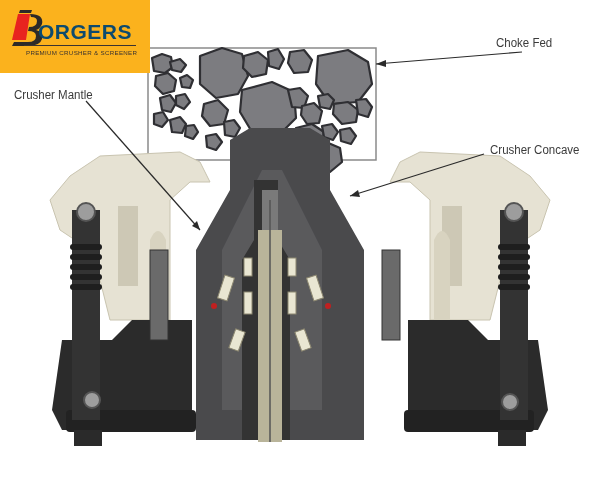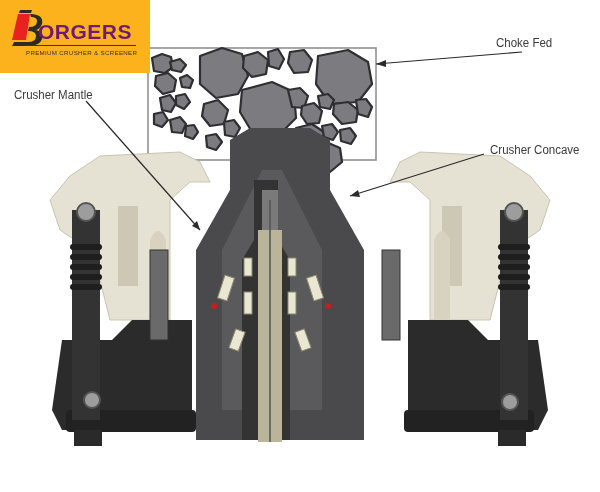--- a/index.html
+++ b/index.html
@@ -6,7 +6,7 @@
   body { width:600px; height:492px; position:relative; overflow:hidden; font-family:"Liberation Sans", sans-serif; }
   .stage { position:absolute; left:0; top:0; width:600px; height:492px; }
   .logo { position:absolute; left:0; top:0; width:150px; height:73px; background:#fbb21d; }
-  .logo-word { position:absolute; left:38px; top:20px; font-family:"Liberation Sans", sans-serif; font-weight:bold; font-size:21px; color:#701a75; letter-spacing:0.5px; }
+  .logo-word { position:absolute; left:38px; top:20px; font-family:"Liberation Sans", sans-serif; font-weight:bold; font-size:21px; color:#0c4a6e; letter-spacing:0.5px; }
   .logo-tag { position:absolute; left:26px; top:49px; font-size:6.2px; color:#3a3330; letter-spacing:0.3px; white-space:nowrap; }
   .logo-rule { position:absolute; left:24px; top:45px; width:112px; height:1px; background:#3a3330; }
   .label { position:absolute; font-family:"Liberation Sans", sans-serif; font-size:12.5px; color:#3b3b3b; white-space:nowrap; transform:scaleX(0.92); transform-origin:left top; }

